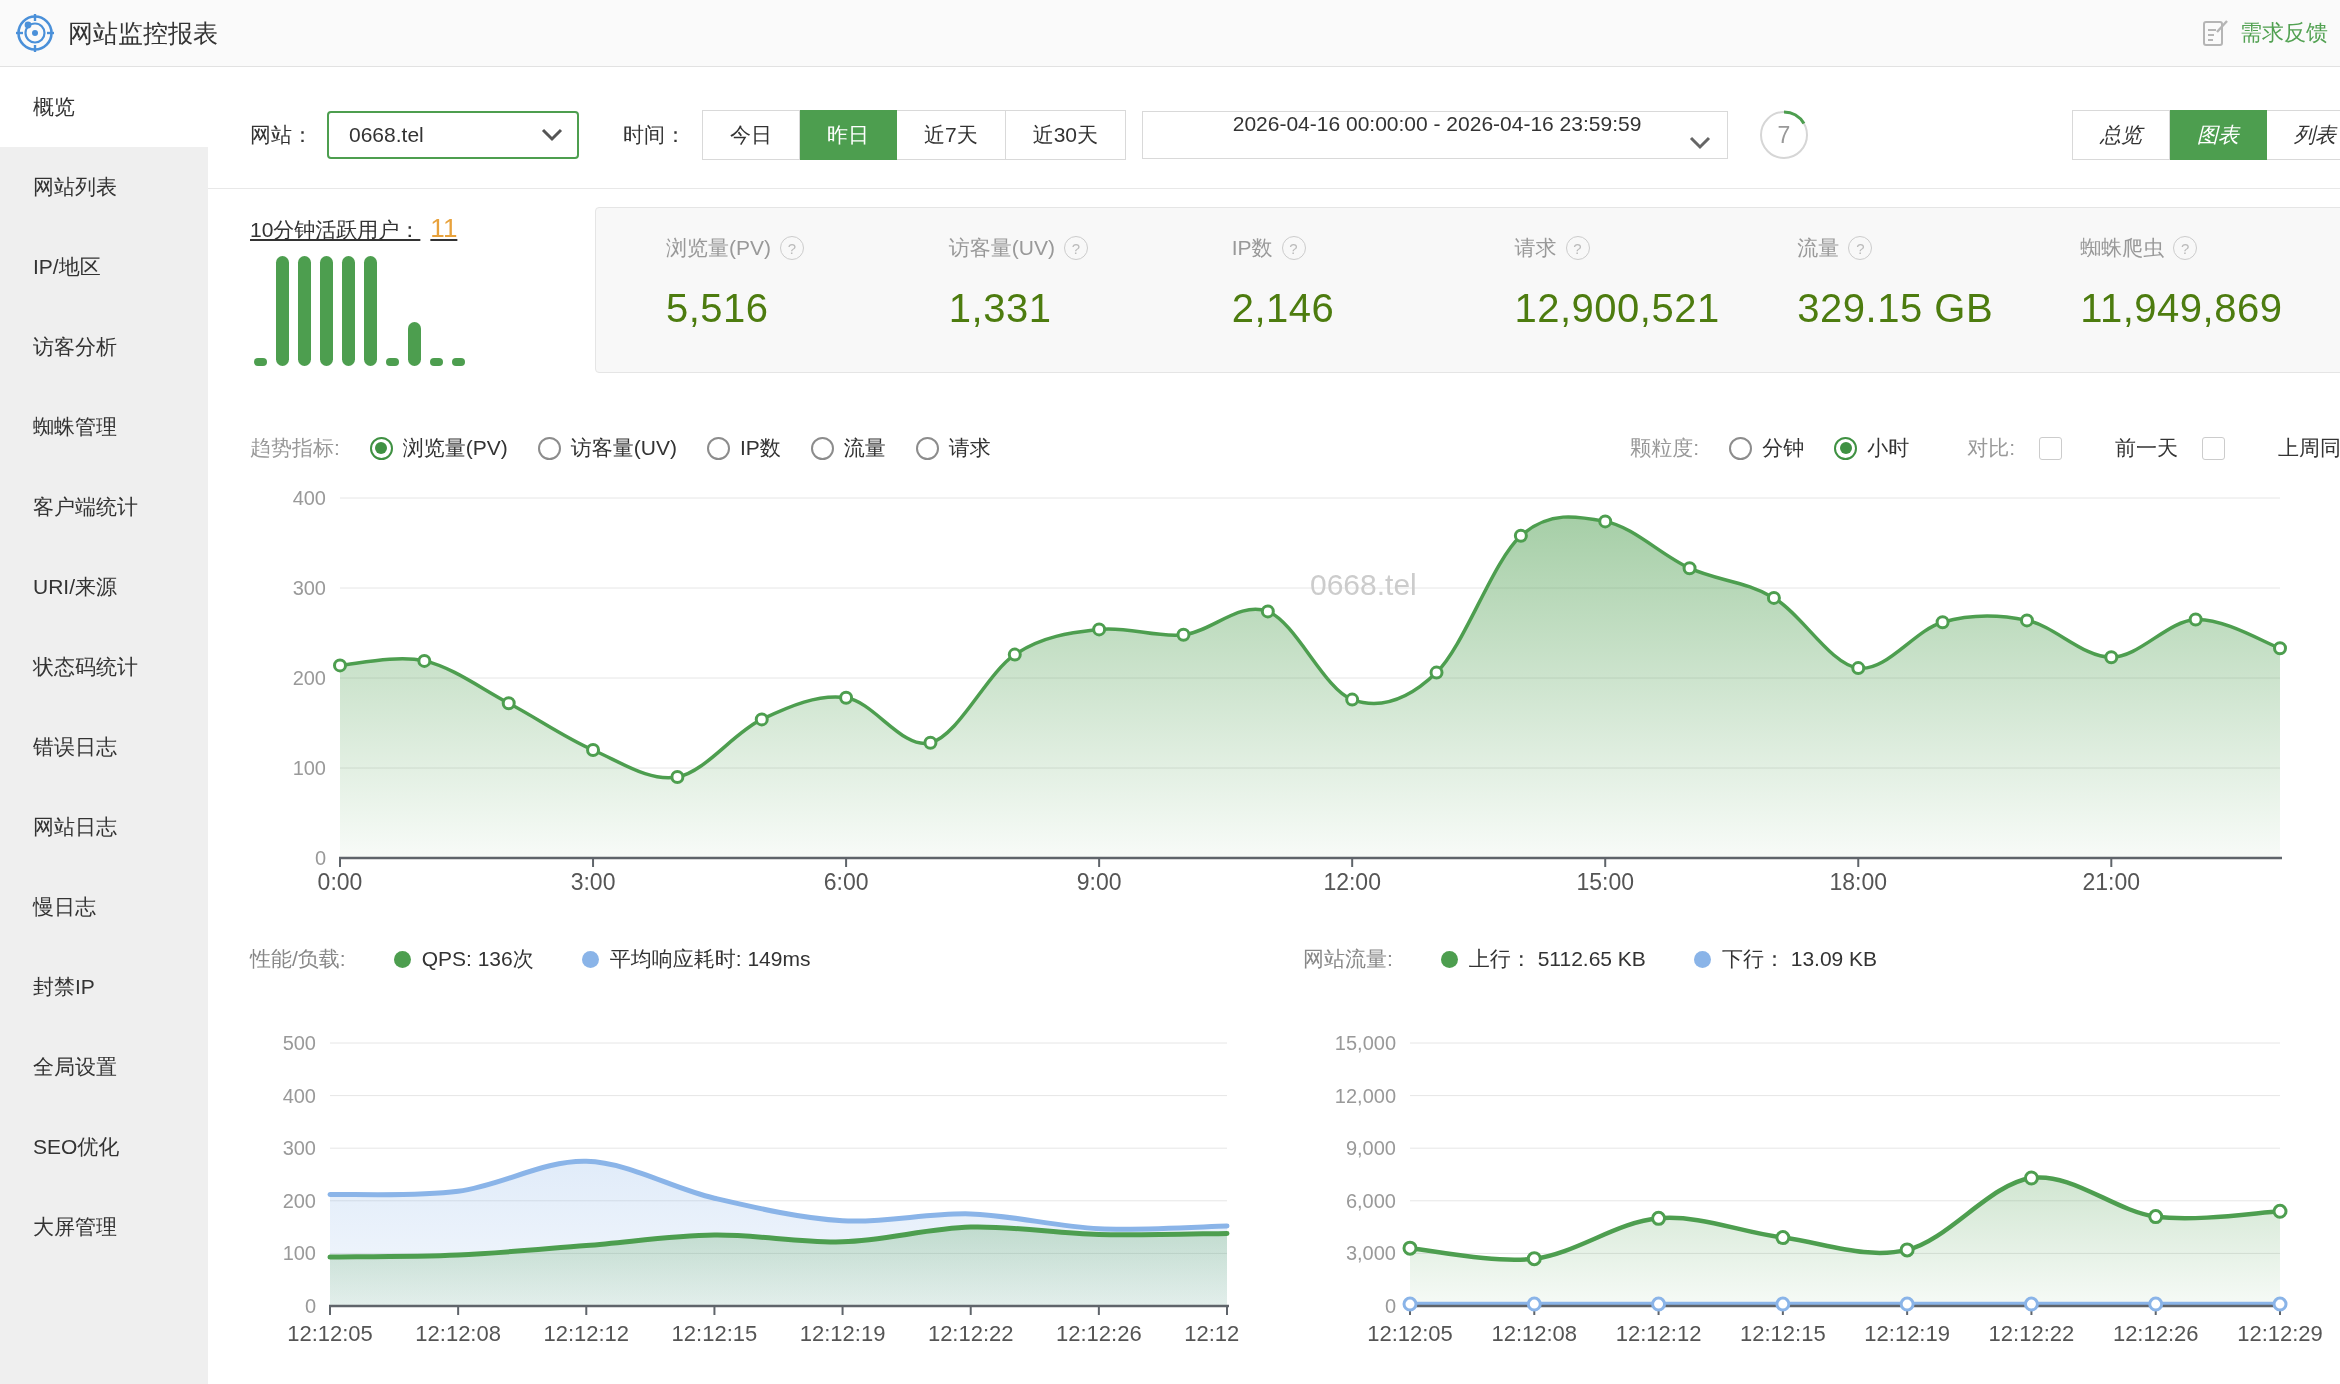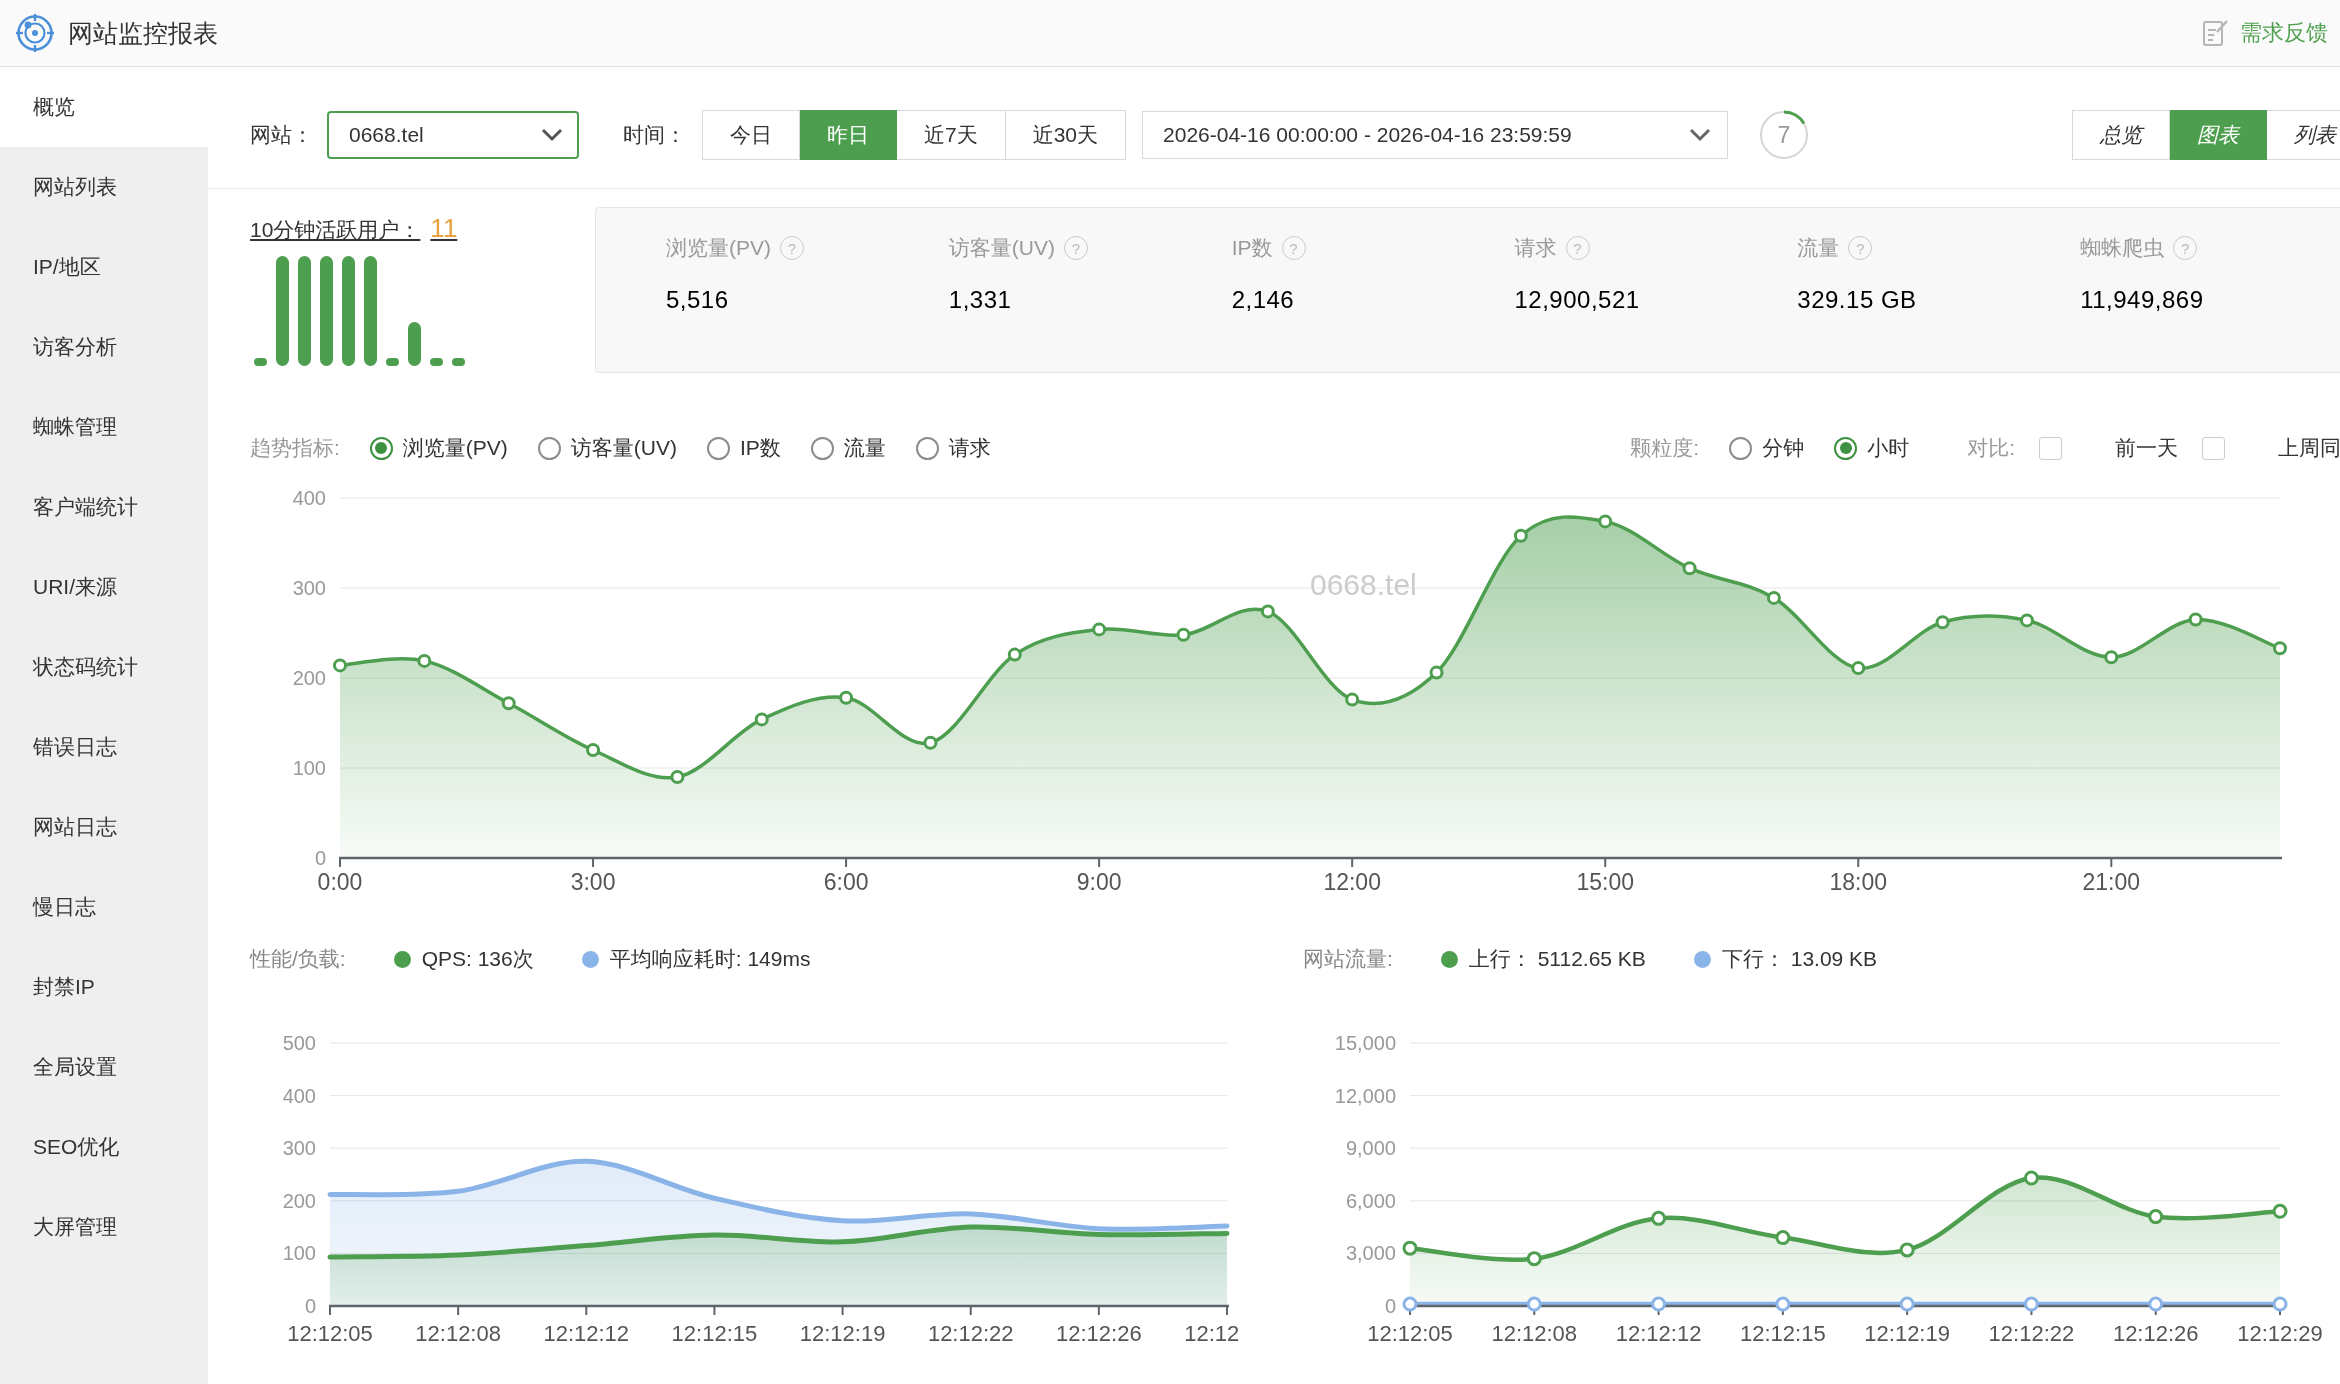--- a/index.html
+++ b/index.html
@@ -27,7 +27,7 @@
   .seg{height:48px;line-height:48px;padding:0 27px;font-size:21px;color:#333;background:#fff;border:1px solid #d9d9d9;border-left:none;cursor:pointer;}
   .seg:first-child{border-left:1px solid #d9d9d9;}
   .seg.active{background:#4d9e4f;border-color:#4d9e4f;color:#fff;}
-  #date-range{margin-left:16px;width:586px;height:48px;border:1px solid #d9d9d9;background:#fff;display:flex;align-items:center;padding:0 16px 0 20px;box-sizing:border-box;cursor:pointer;}
+  #date-range{margin-left:16px;width:586px;height:48px;border:1px solid #d9d9d9;background:#fff;display:flex;align-items:center;padding:0 16px 0 20px;box-sizing:border-box;cursor:pointer;flex-direction:column;}
   #date-range .dr-text{font-size:21px;color:#333;}
   #refresh-wrap{margin-left:30px;width:52px;height:52px;position:relative;}
   #view-group{margin-left:auto;margin-right:12px;display:flex;font-style:italic;}

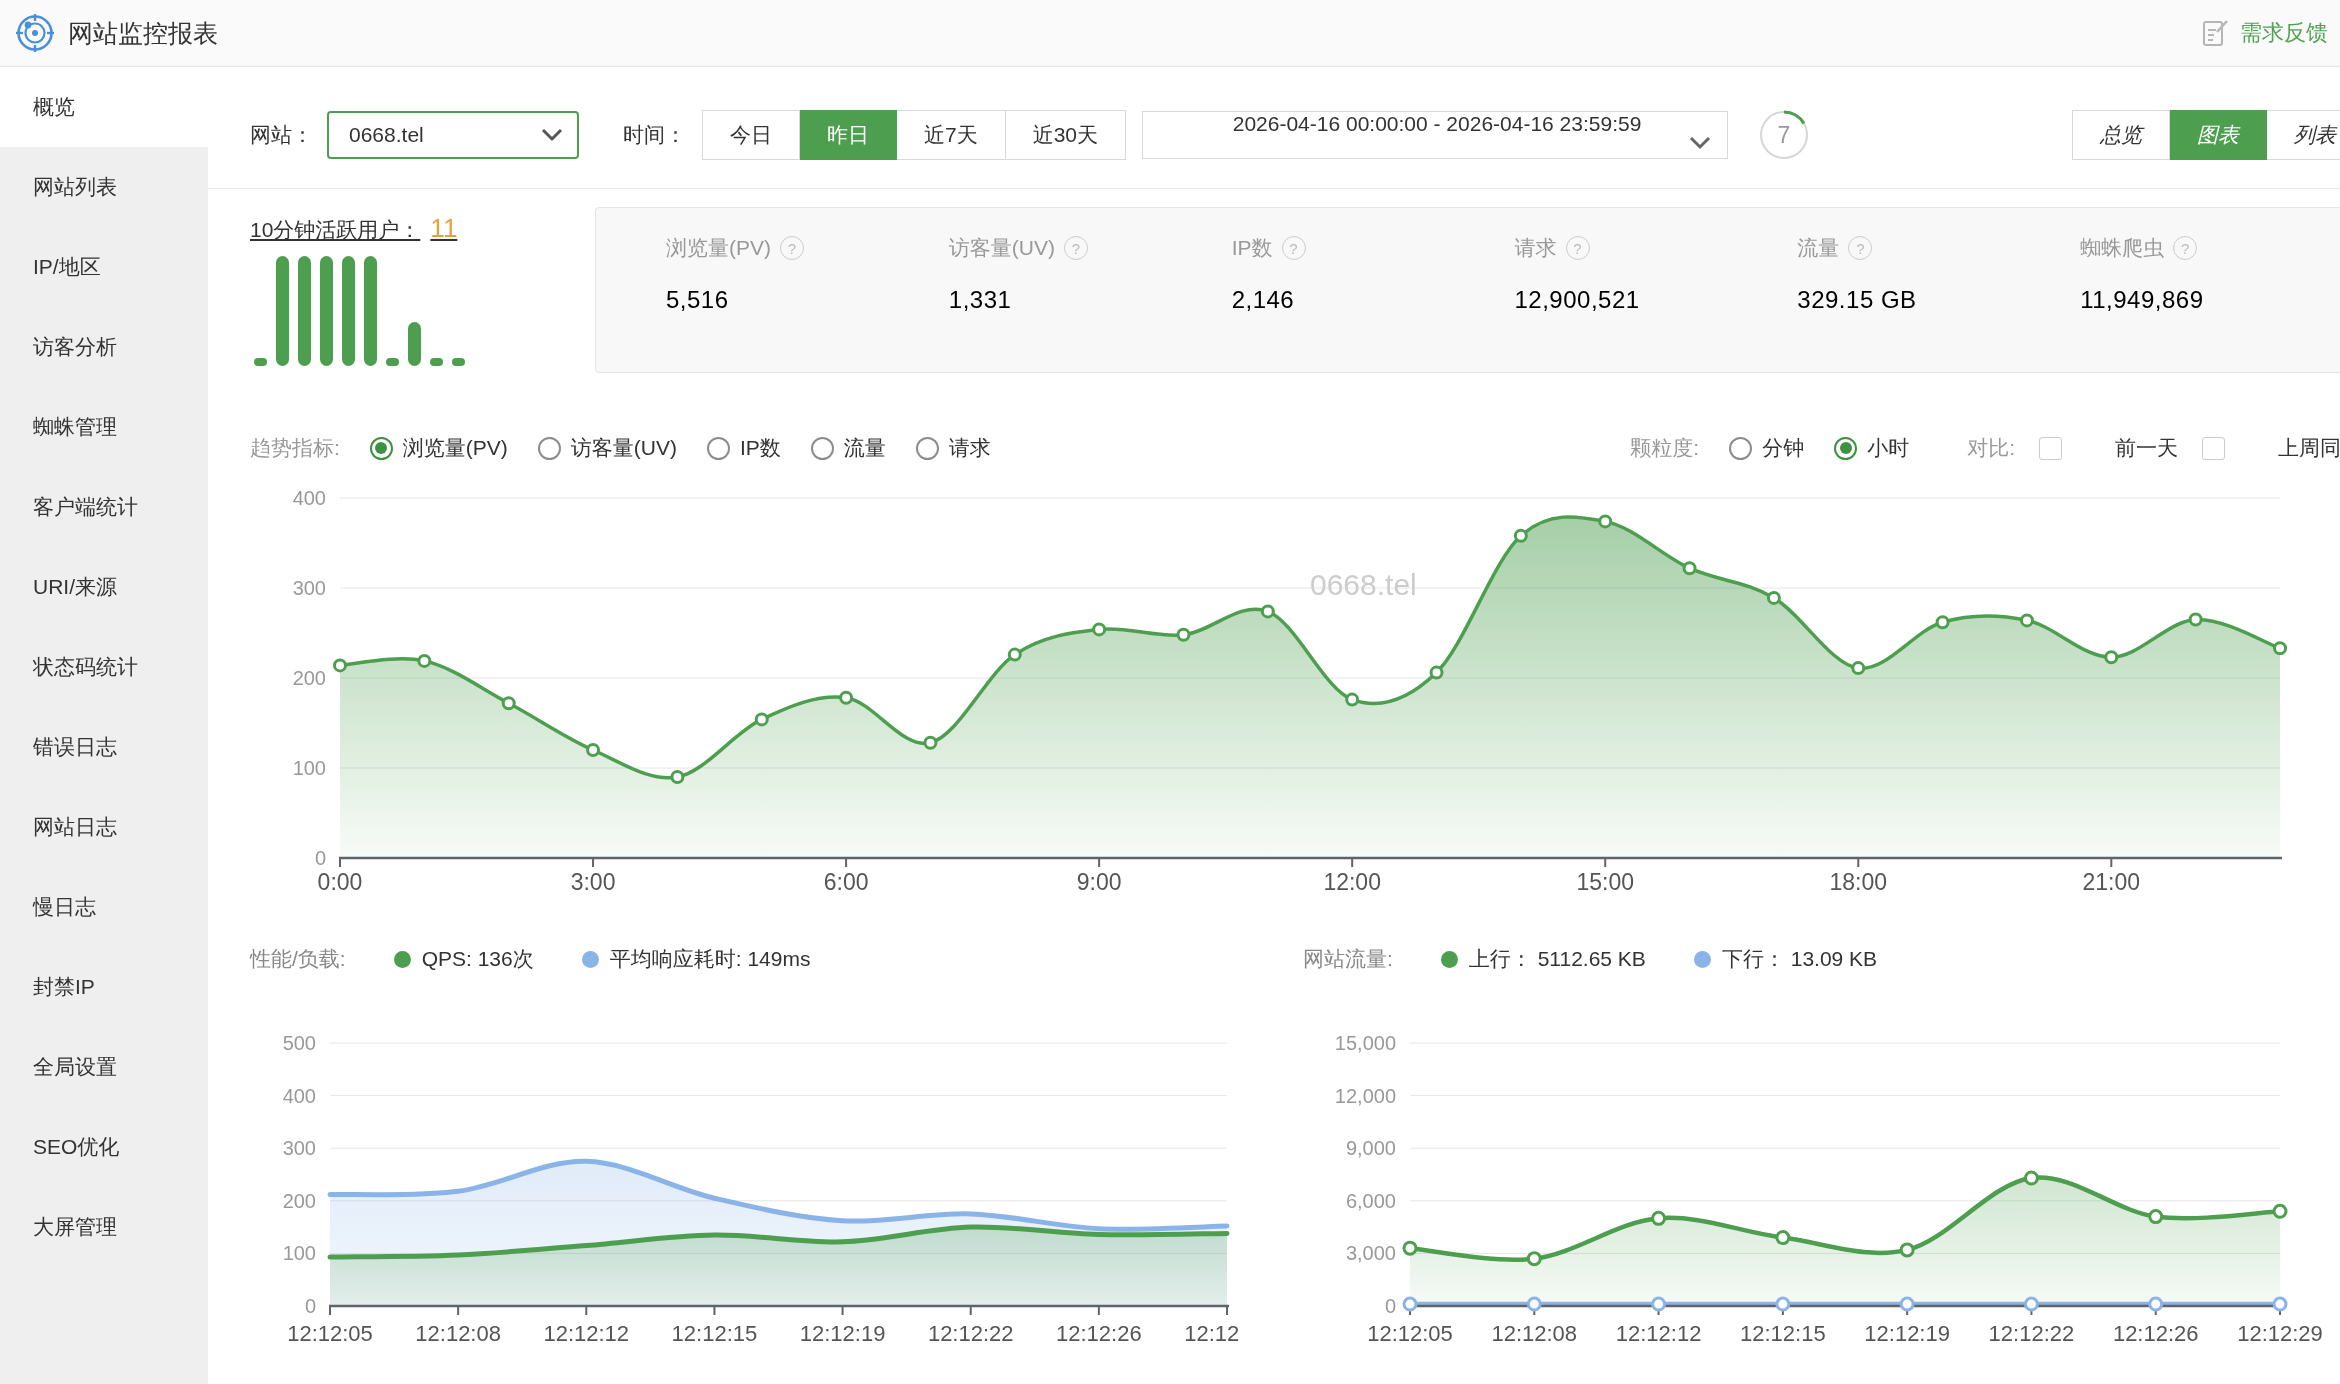--- a/index.html
+++ b/index.html
@@ -41,7 +41,7 @@
   #stats-panel{flex:1;background:#f8f8f8;border:1px solid #e5e5e5;border-radius:4px;box-sizing:border-box;display:grid;grid-template-columns:repeat(6,1fr);padding:26px 0 0 70px;height:166px;}
   .stat-label-row{display:flex;align-items:center;font-size:21px;color:#999;}
   .help{width:22px;height:22px;border:1px solid #ccc;border-radius:50%;color:#bbb;font-size:15px;display:flex;align-items:center;justify-content:center;margin-left:9px;cursor:pointer;}
-  .stat-value{font-size:24px;color:#000000;margin-top:24px;font-weight:400;letter-spacing:0.5px;}
+  .stat-value{font-size:40px;color:#4d7c0f;margin-top:24px;font-weight:400;letter-spacing:0.5px;}
   
   #trend-controls{position:absolute;top:358px;left:42px;right:14px;height:46px;display:flex;align-items:center;}
   .gray-label{font-size:21px;color:#999;}

